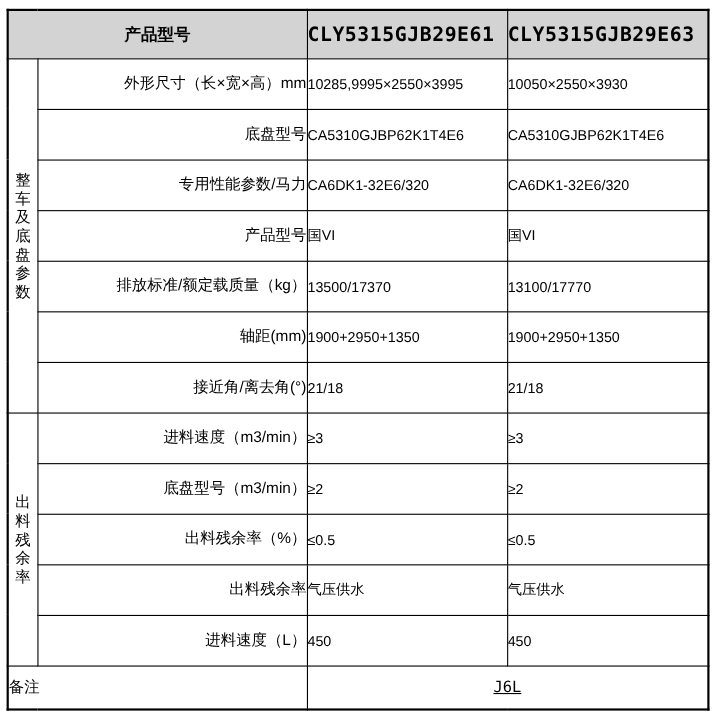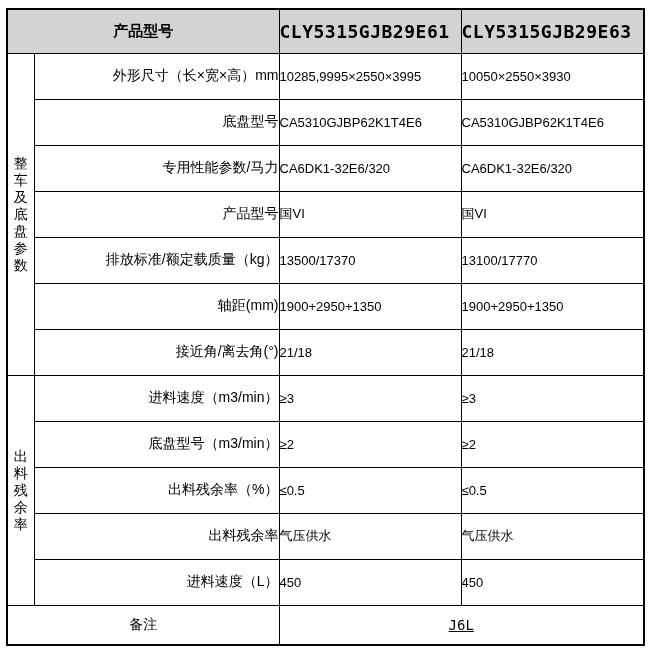--- a/index.html
+++ b/index.html
@@ -74,7 +74,6 @@
   }
   tfoot tr { height: 40px; }
   td.footer-label-cell {
-    text-align: center;
     font-size: 14px;
   }
   td.footer-value-cell {

